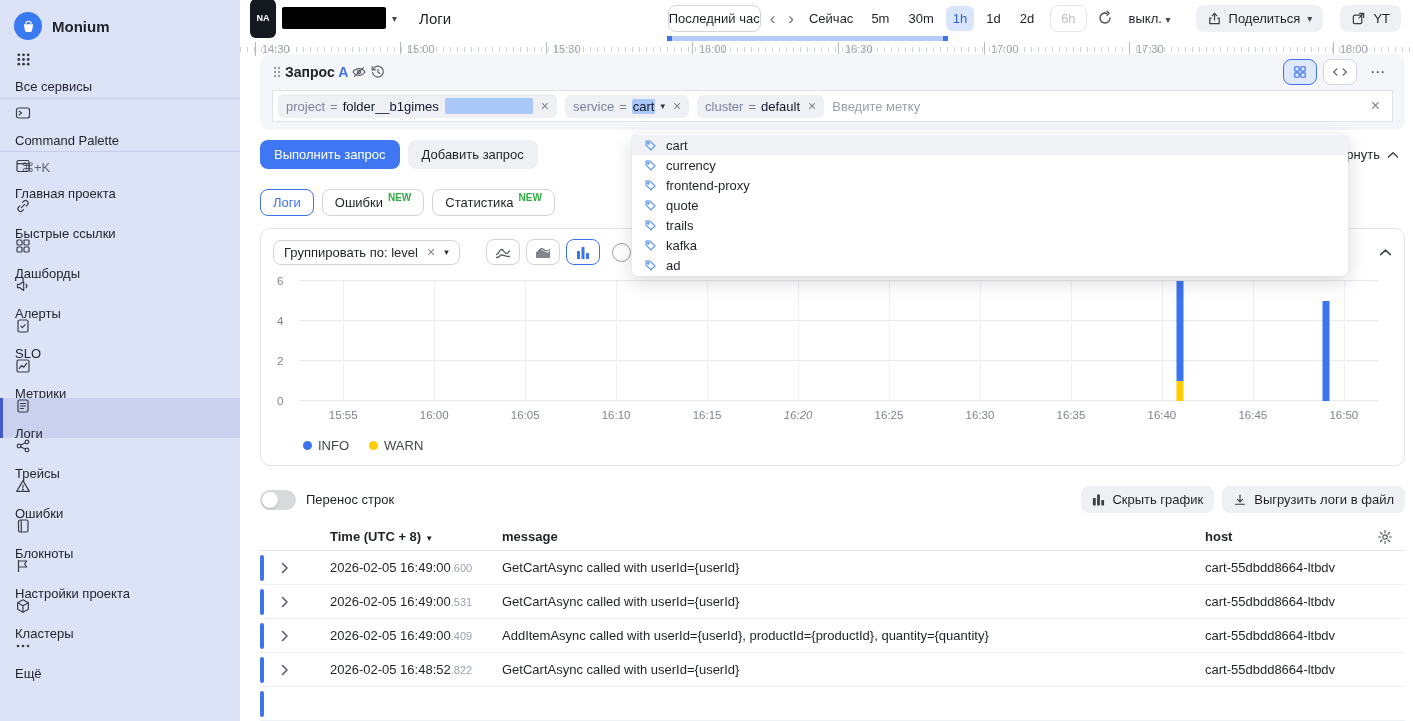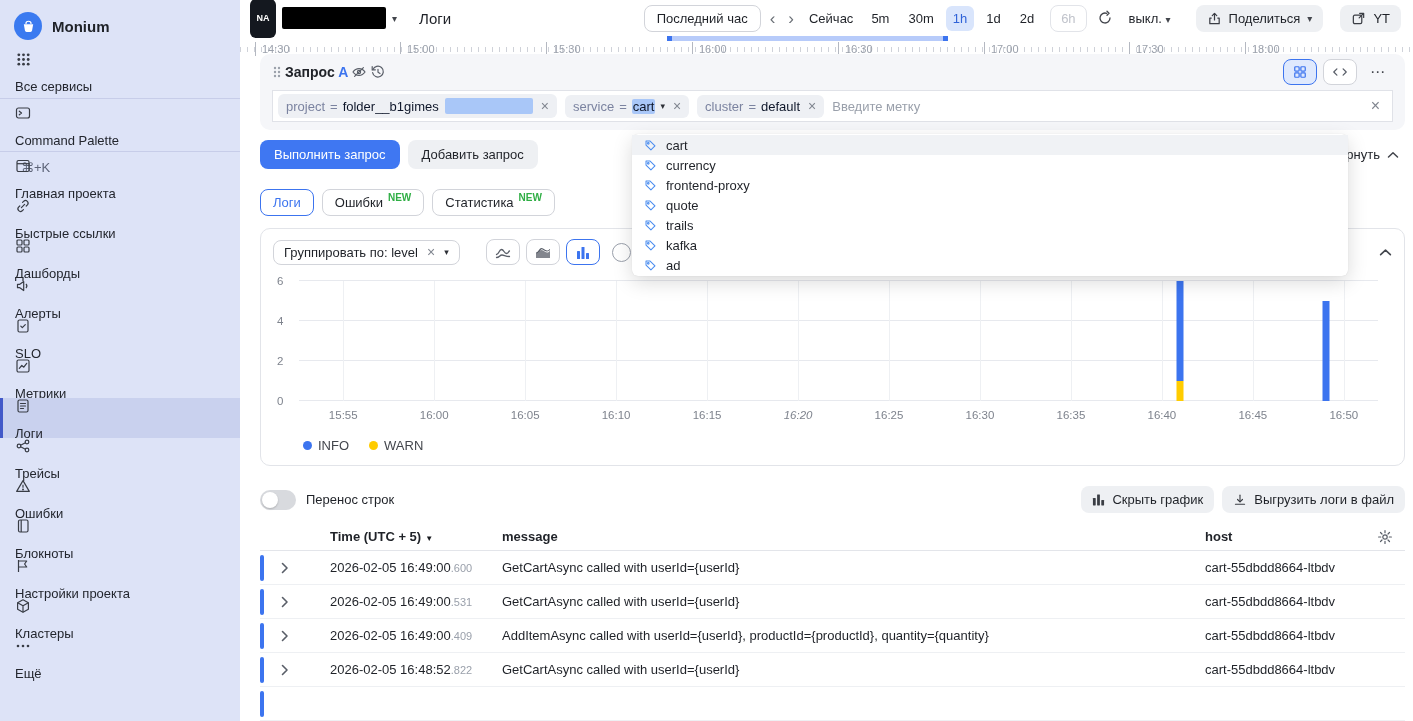--- a/index.html
+++ b/index.html
@@ -32,7 +32,7 @@
   .caret { font-size:10px; color:#43464d; }
   .page-title { font-size:15px; font-weight:500; margin-left:16px; }
   .topbar-right { margin-left:auto; display:flex; align-items:center; gap:5px; }
-  .btn-outline { border:1px solid #d2d4da; border-radius:8px; padding:5px 12px; background:#fff; cursor:pointer; display:flex; align-items:center; gap:6px; }
+  .btn-outline { border:1px solid #d2d4da; border-radius:8px; padding:5px 0; background:#fff; cursor:pointer; display:flex; align-items:center; gap:6px; }
   .nav-arrow { color:#6b7077; font-size:17px; padding:0 4px; cursor:pointer; line-height:1; }
   .txt-btn { padding:5px 6px; cursor:pointer; }
   .range-btn { padding:5px 7px; border-radius:6px; cursor:pointer; }

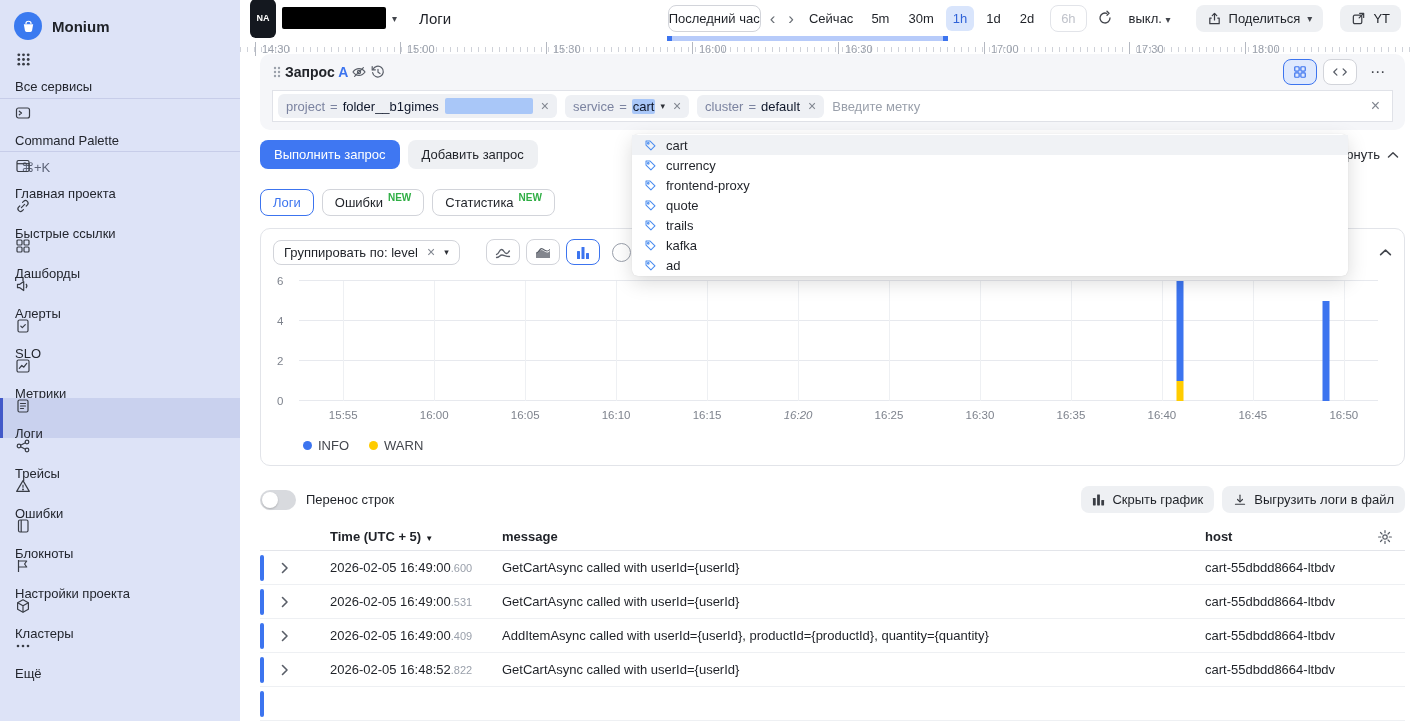--- a/index.html
+++ b/index.html
@@ -370,7 +370,7 @@
     <span class="t-label" style="left:598px">16:30</span>
     <span class="t-label" style="left:744px">17:00</span>
     <span class="t-label" style="left:889px">17:30</span>
-    <span class="t-label" style="left:1005px">18:00</span>
+    <span class="t-label" style="left:1093px">18:00</span>
     <div class="t-sel"></div>
   </div>
 

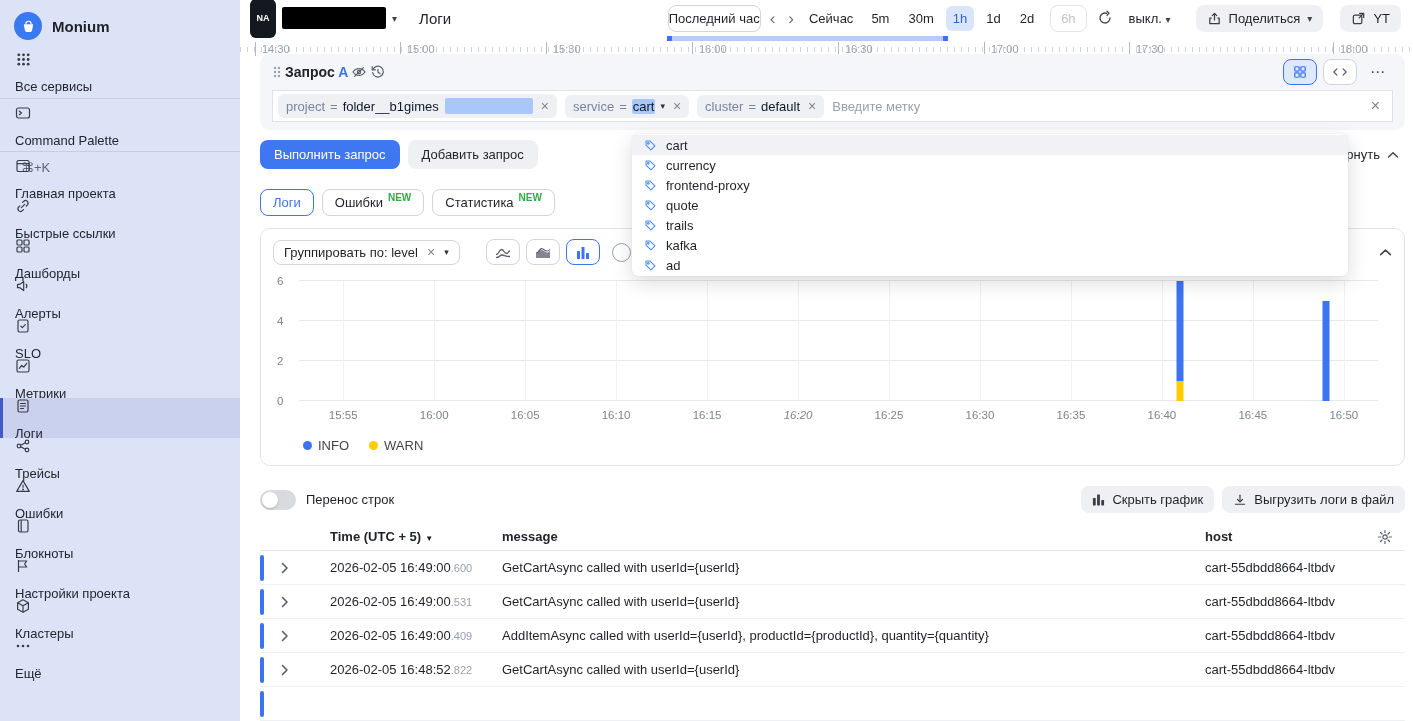--- a/index.html
+++ b/index.html
@@ -594,7 +594,7 @@
       <div class="thead">
         <span></span>
         <span>
-          <span>Time (UTC + 5)</span><span class="sort">▼</span>
+          <span>Time (UTC + 8)</span><span class="sort">▼</span>
         </span>
         <span>message</span>
         <span>host</span>

